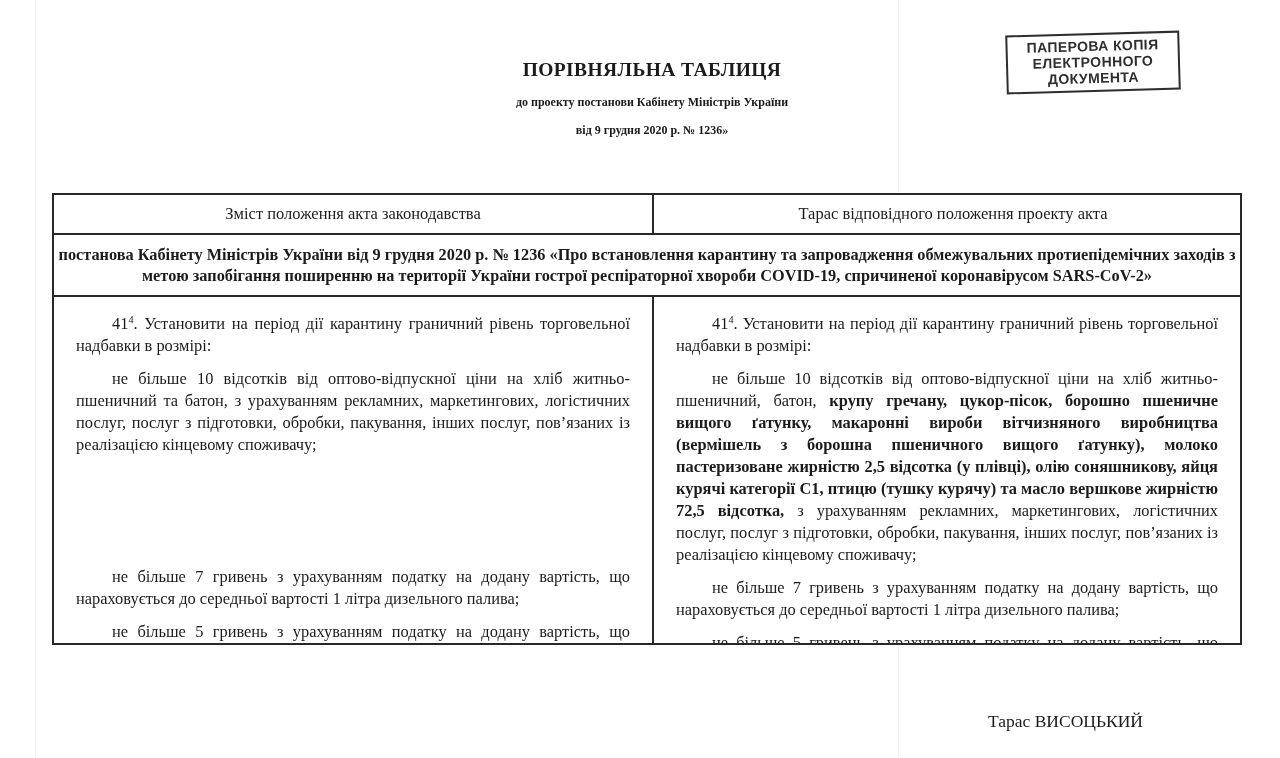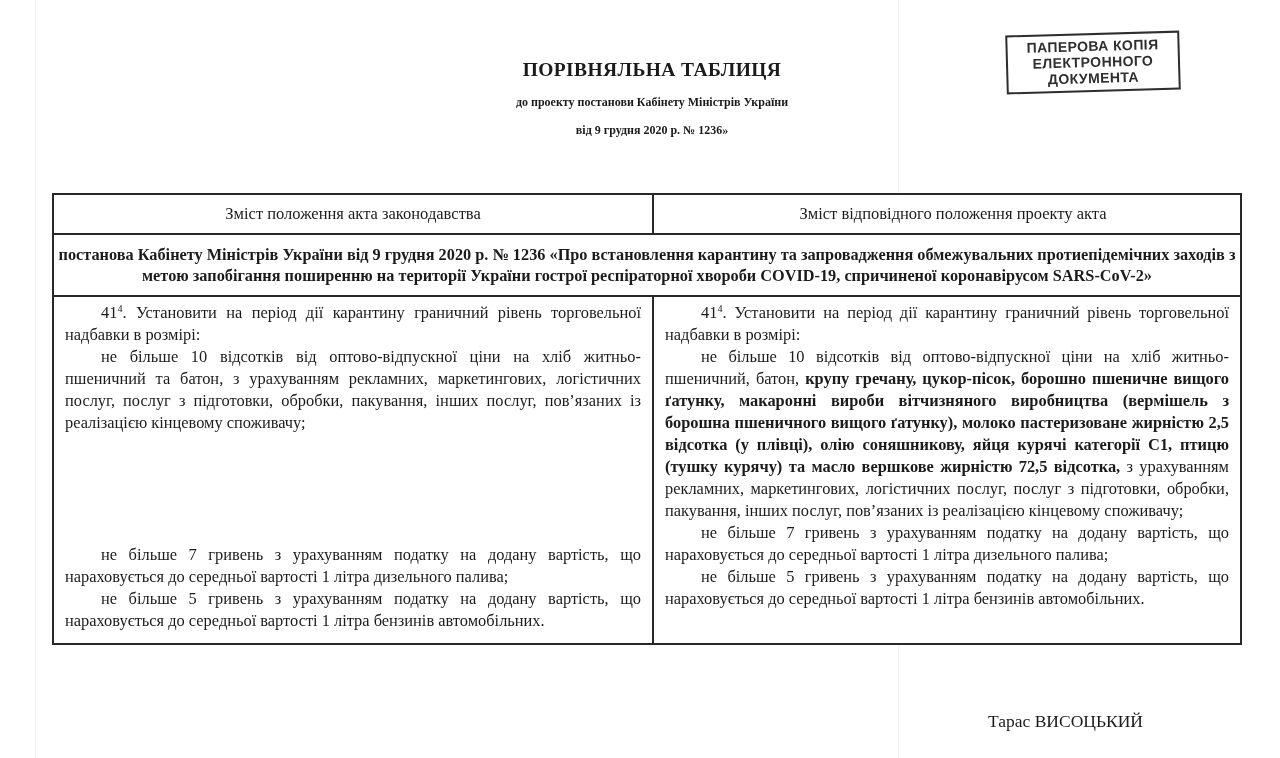--- a/index.html
+++ b/index.html
@@ -104,7 +104,7 @@
   <div class="doc-table">
     <div class="thead">
       <div class="th left">Зміст положення акта законодавства</div>
-      <div class="th">Зміст відповідного положення проекту акта</div>
+      <div class="th">Тарас відповідного положення проекту акта</div>
     </div>
     <div class="act-row">постанова Кабінету Міністрів України від 9 грудня 2020 р. № 1236 «Про встановлення карантину та запровадження обмежувальних протиепідемічних заходів з метою запобігання поширенню на території України гострої респіраторної хвороби COVID-19, спричиненої коронавірусом SARS-CoV-2»</div>
     <div class="tbody">

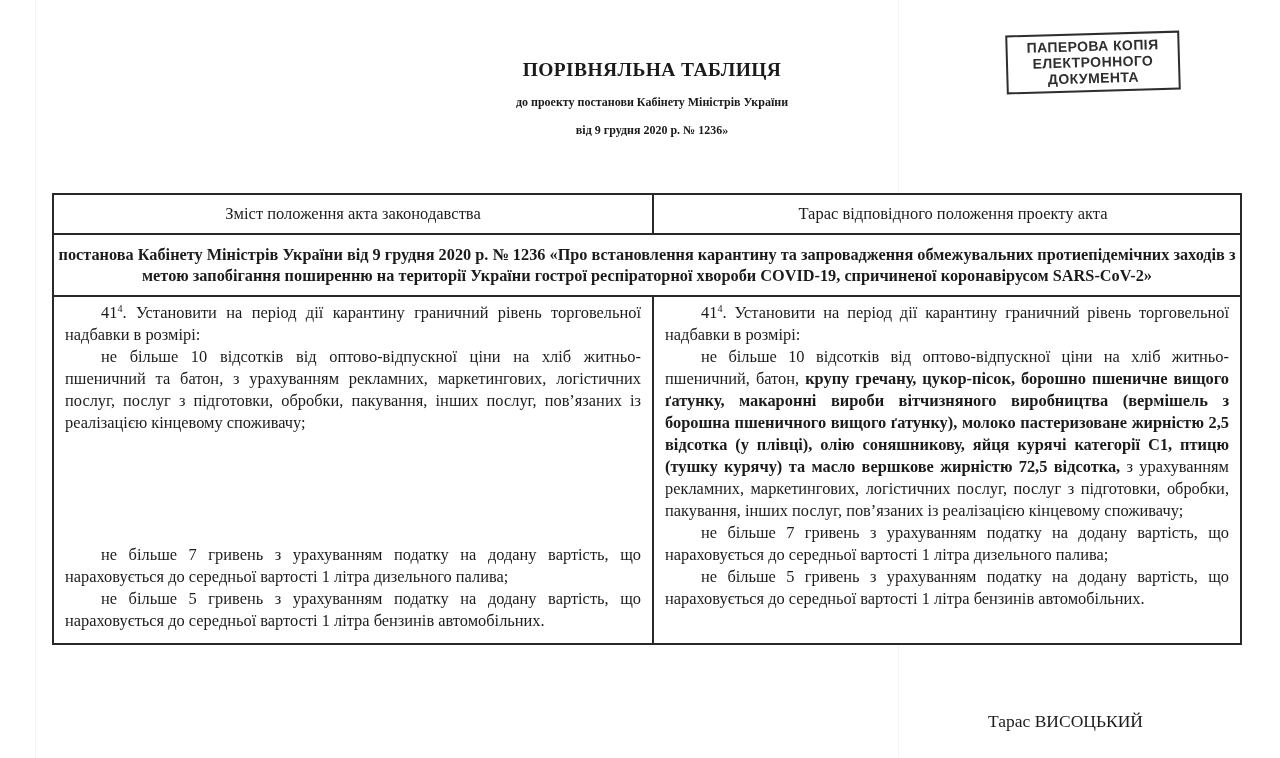--- a/index.html
+++ b/index.html
@@ -67,7 +67,7 @@
     overflow:hidden;
   }
   .cell.left { border-right:2px solid #282828; }
-  .cell p { margin:0; text-indent:36px; }
+  .cell p { margin:11px; text-indent:36px; }
   .cell p.gap-before { margin-top:110px; }
   .cell b { font-weight:bold; }
 

